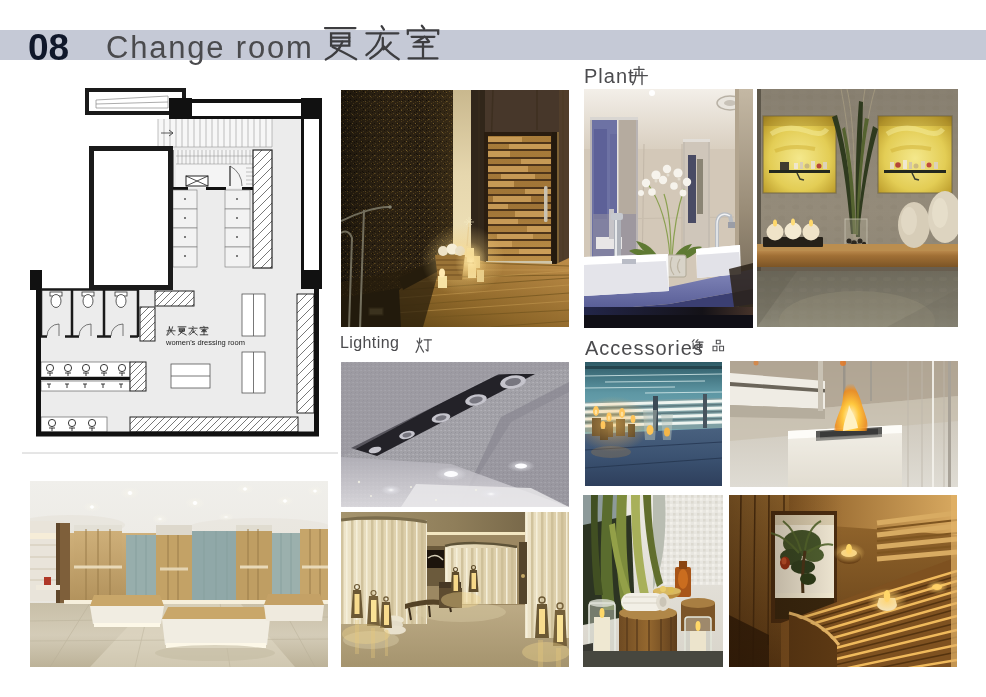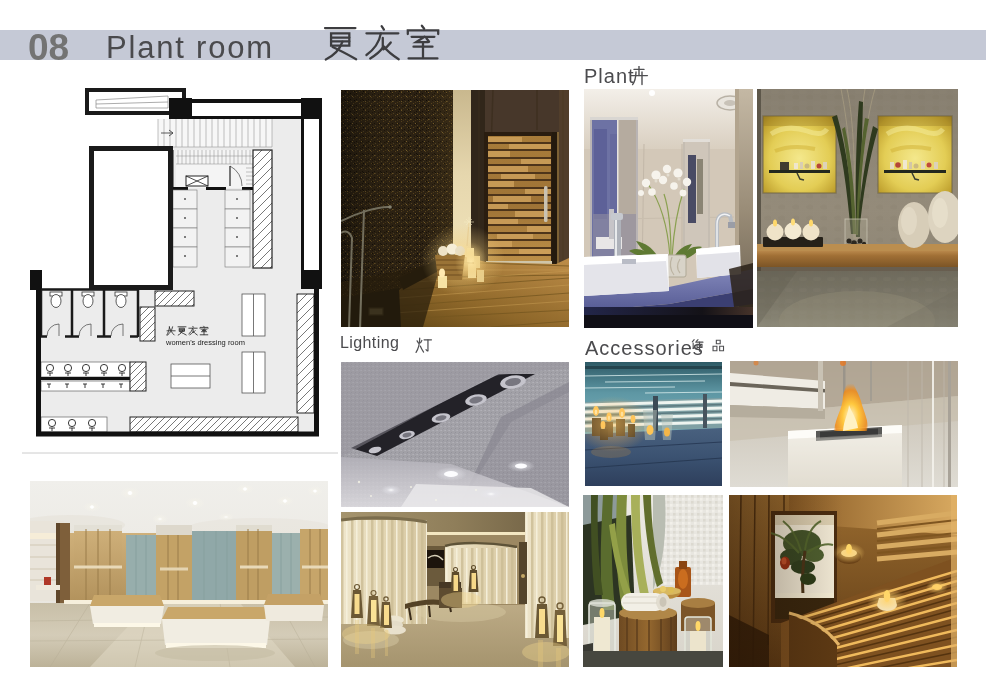--- a/index.html
+++ b/index.html
@@ -73,7 +73,7 @@
 </defs>
 </svg>
 <div class="abs" style="left:0;top:30px;width:986px;height:29.5px;background:#c5c9d6"></div>
-<div class="abs" style="left:28px;top:27px;width:300px;height:40px;font-size:37px;font-weight:bold;color:#737373">08</div>
+<div class="abs" style="left:28px;top:27px;width:300px;height:40px;font-size:37px;font-weight:bold;color:#0f172a">08</div>
 <div class="abs" style="left:106px;top:30px;width:300px;height:40px;font-size:31px;color:#4a4a4d;letter-spacing:1.8px">Plant room</div>
 <svg class="abs" style="left:318px;top:22px" width="132" height="44" viewBox="0 0 132 44">
 <g stroke="#3d3d40" stroke-width="6" color="#3d3d40">

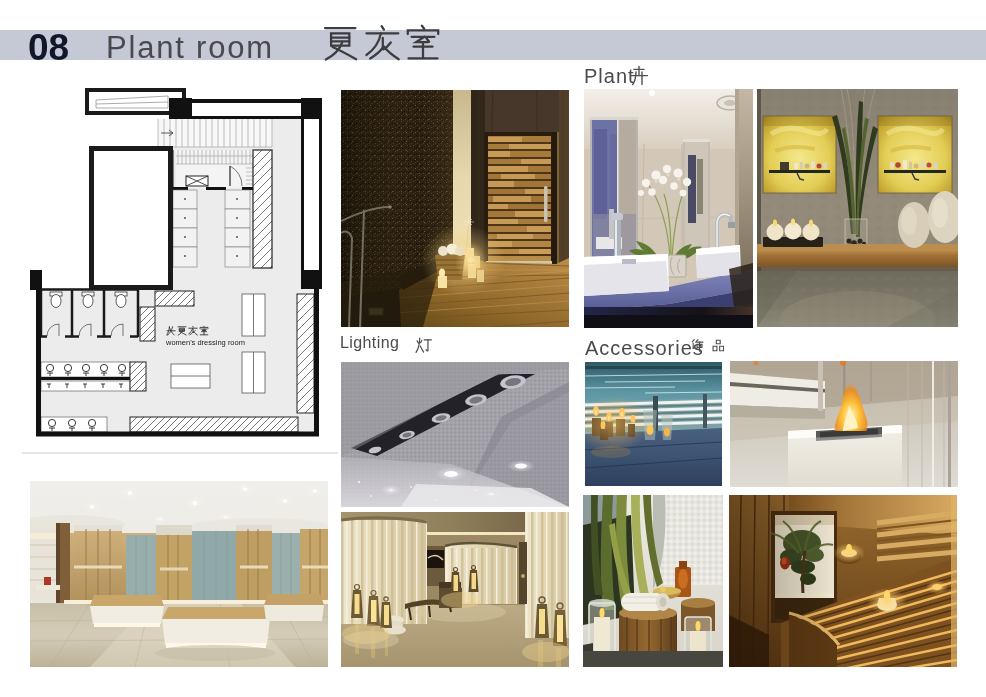--- a/index.html
+++ b/index.html
@@ -74,7 +74,7 @@
 </svg>
 <div class="abs" style="left:0;top:30px;width:986px;height:29.5px;background:#c5c9d6"></div>
 <div class="abs" style="left:28px;top:27px;width:300px;height:40px;font-size:37px;font-weight:bold;color:#0f172a">08</div>
-<div class="abs" style="left:106px;top:30px;width:300px;height:40px;font-size:31px;color:#4a4a4d;letter-spacing:1.8px">Plant room</div>
+<div class="abs" style="left:106px;top:30px;width:300px;height:40px;font-size:31px;color:#4a4a4d;letter-spacing:1.8px">Change room</div>
 <svg class="abs" style="left:318px;top:22px" width="132" height="44" viewBox="0 0 132 44">
 <g stroke="#3d3d40" stroke-width="6" color="#3d3d40">
 <use href="#g_geng" transform="translate(3.2,3) scale(0.38)"></use>

